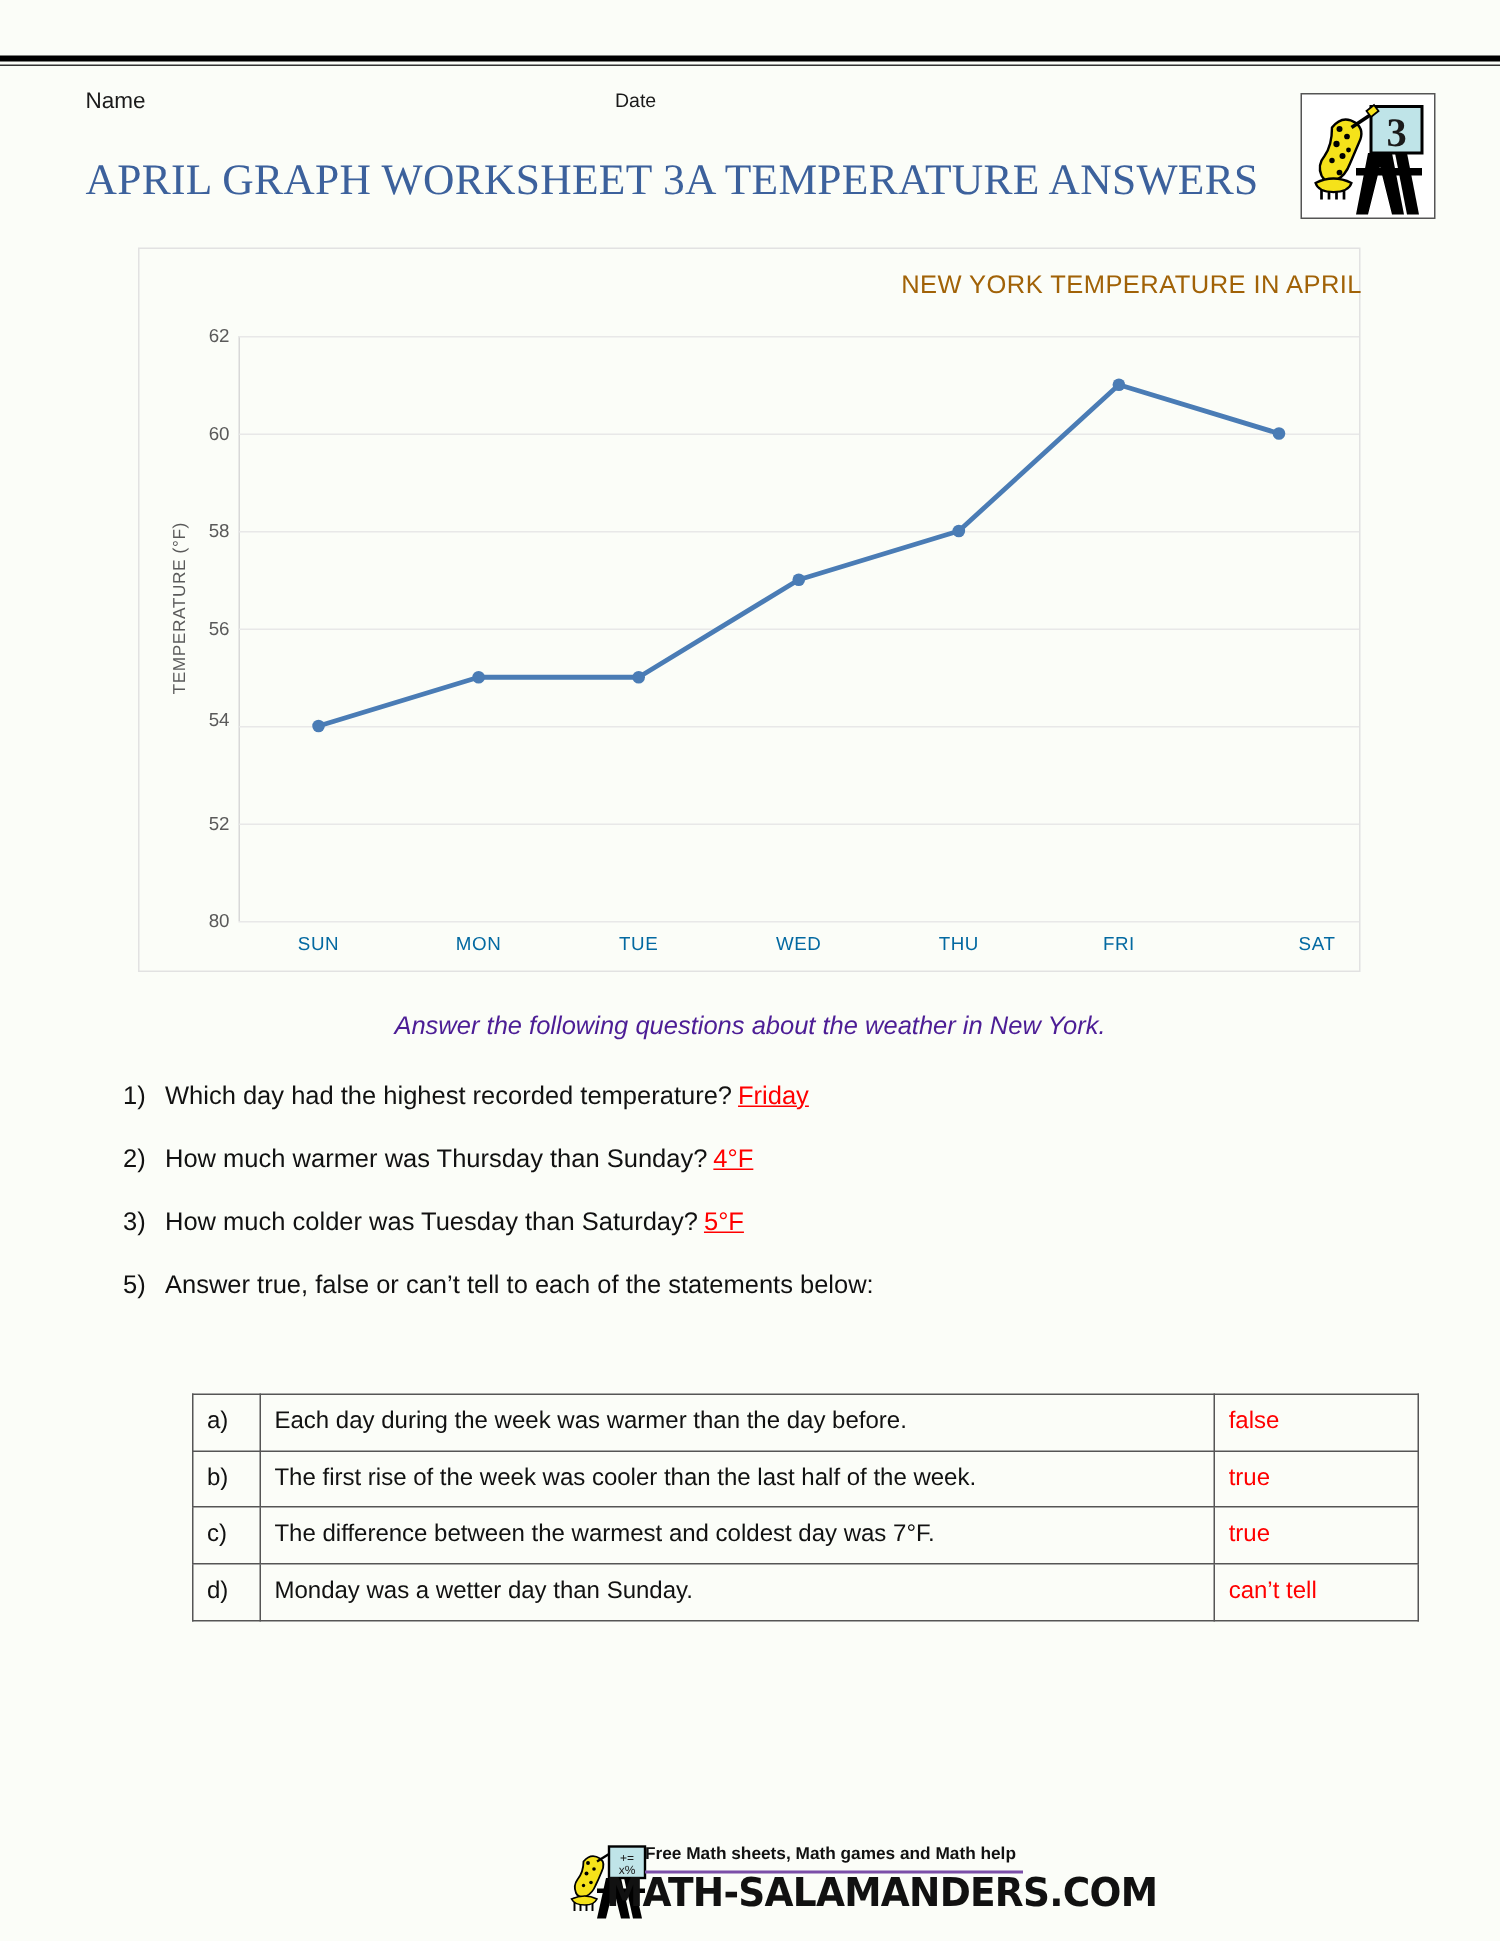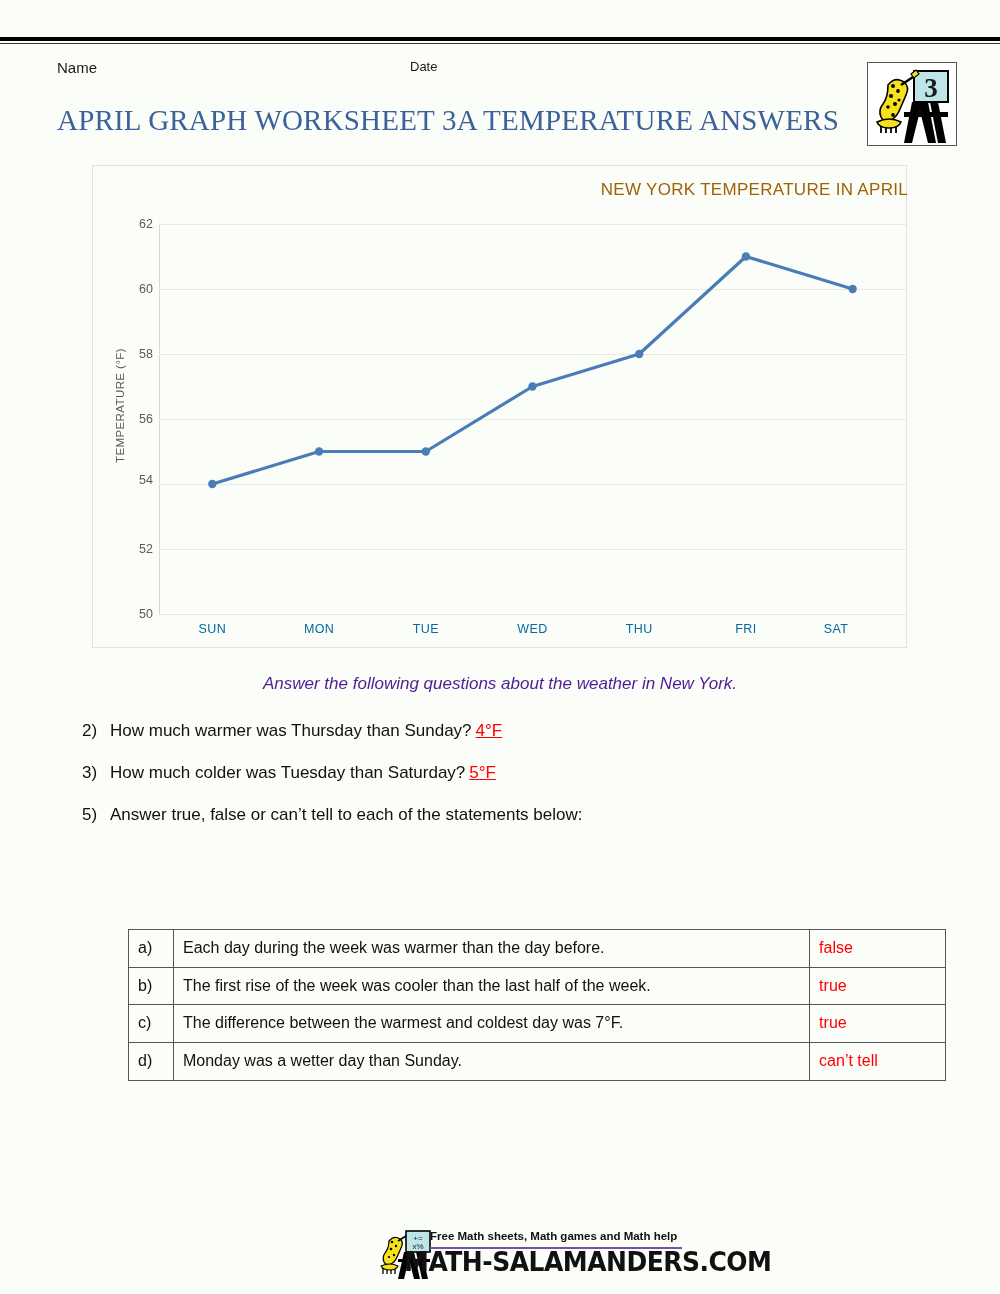--- a/index.html
+++ b/index.html
@@ -177,7 +177,7 @@
   <div id="y-axis-title">TEMPERATURE (°F)</div>
 
   <div id="ytick-wrap">
-      <div class="ytick" style="top: 390px;">50</div>
+      <div class="ytick" style="top: 390px;">80</div>
       <div class="ytick" style="top: 325px;">52</div>
       <div class="ytick" style="top: 256px;">54</div>
       <div class="ytick" style="top: 195px;">56</div>

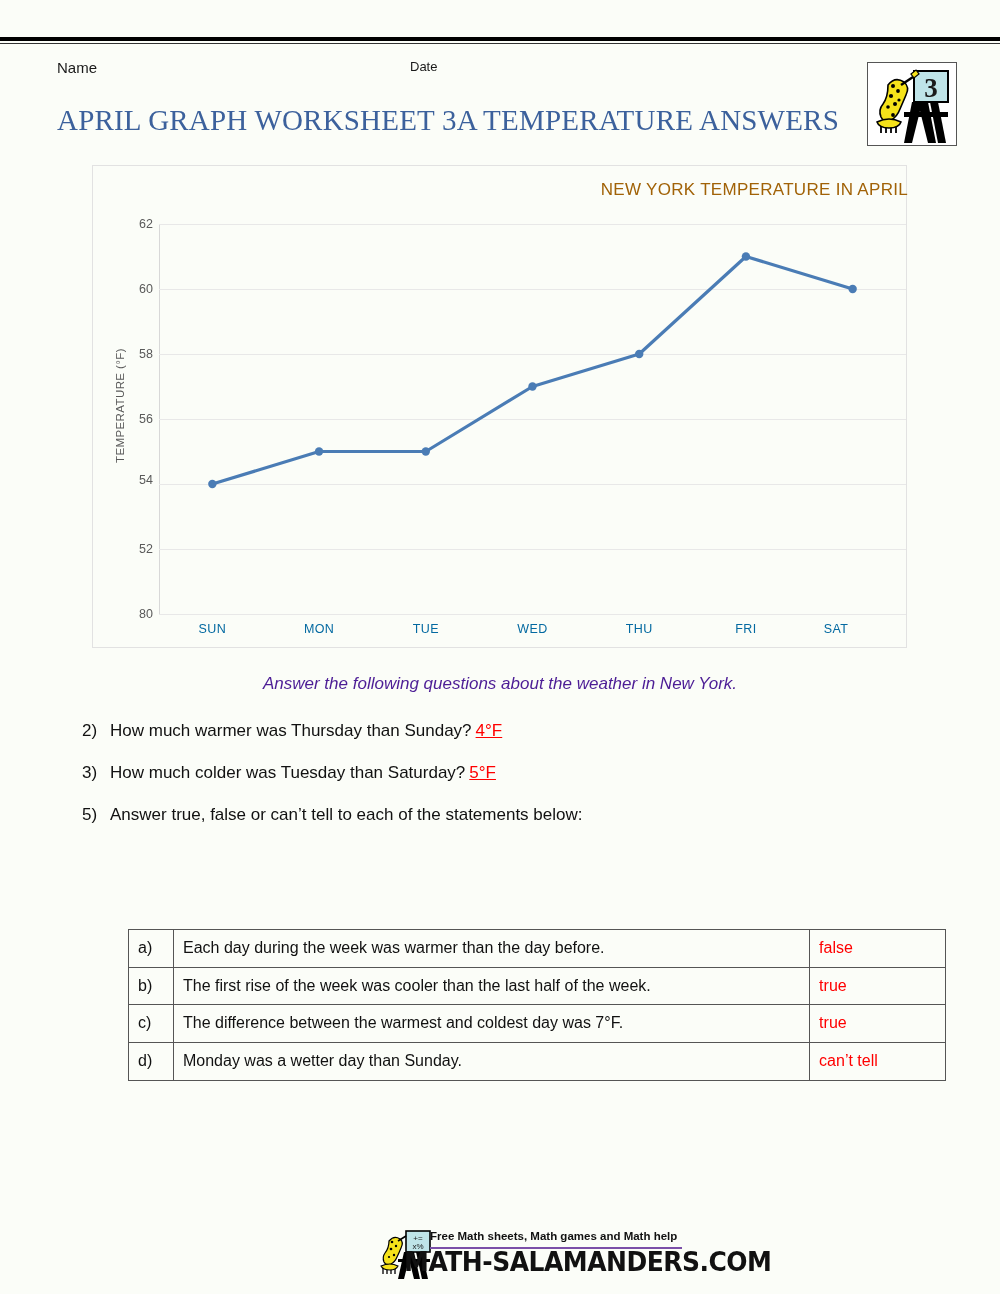--- a/index.html
+++ b/index.html
@@ -215,7 +215,7 @@
       <div class="xlab" style="left: 373.5px; text-align: center;">WED</div>
       <div class="xlab" style="left: 480.214px;">THU</div>
       <div class="xlab" style="left: 586.929px;">FRI</div>
-      <div class="xlab" style="left: 677px;">SAT</div>
+      <div class="xlab" style="left: 719px;">SAT</div>
     </div>
 </div>
 

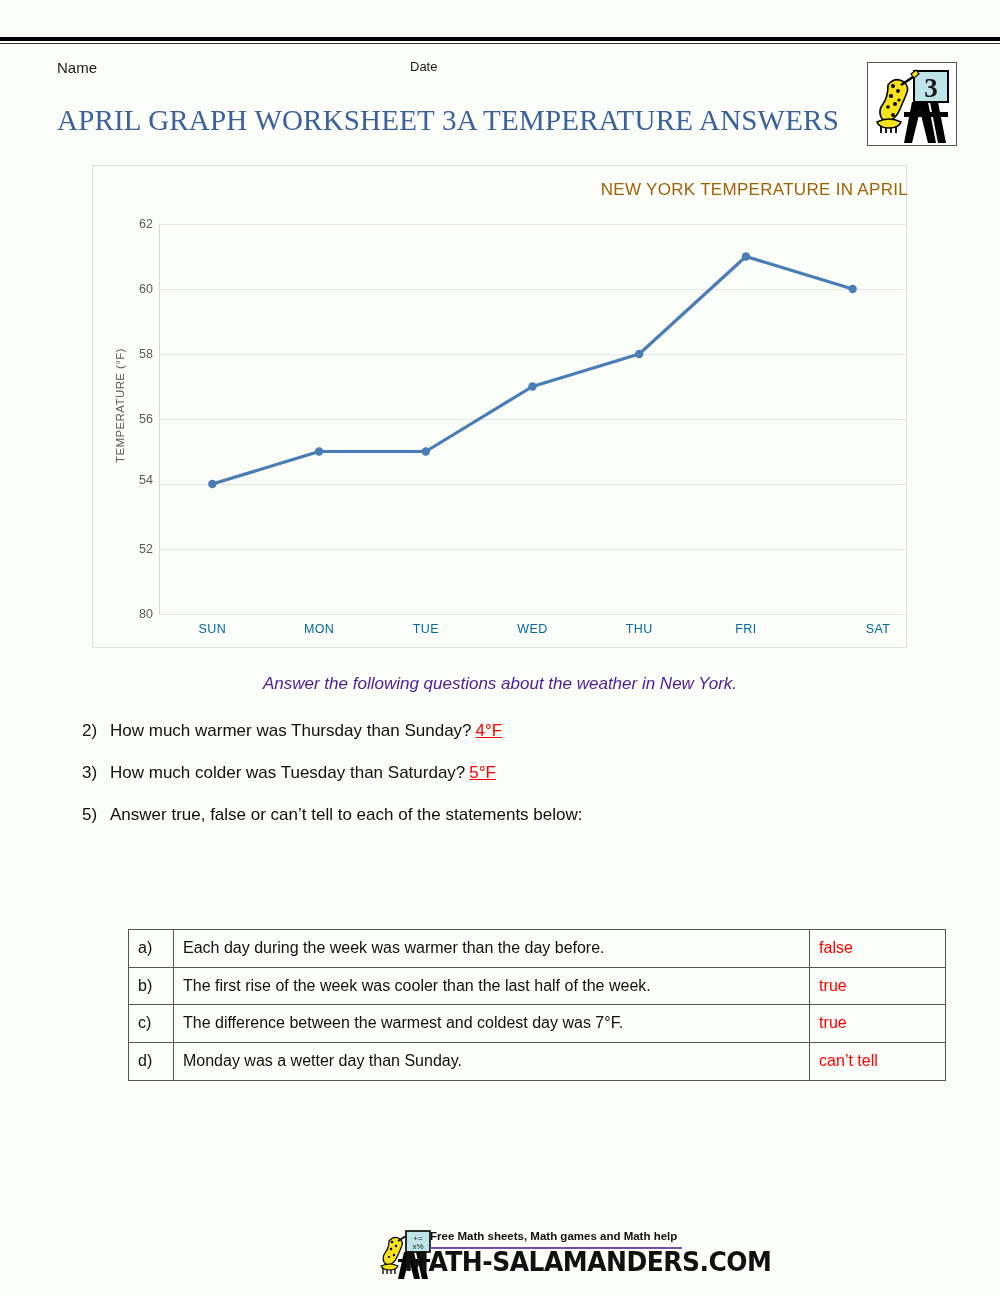--- a/index.html
+++ b/index.html
@@ -222,6 +222,7 @@
 <div id="instruction">Answer the following questions about the weather in New York.</div>
 
 <div id="questions">
+    <div class="q-row"><span class="q-num">1)</span><span class="q-text">Which day had the highest recorded temperature?</span><span class="q-ans">Friday</span></div>
     <div class="q-row"><span class="q-num">2)</span><span class="q-text">How much warmer was Thursday than Sunday?</span><span class="q-ans">4°F</span></div>
     <div class="q-row"><span class="q-num">3)</span><span class="q-text">How much colder was Tuesday than Saturday?</span><span class="q-ans">5°F</span></div>
     <div class="q-row"><span class="q-num">5)</span><span class="q-text">Answer true, false or can’t tell to each of the statements below:</span></div>

